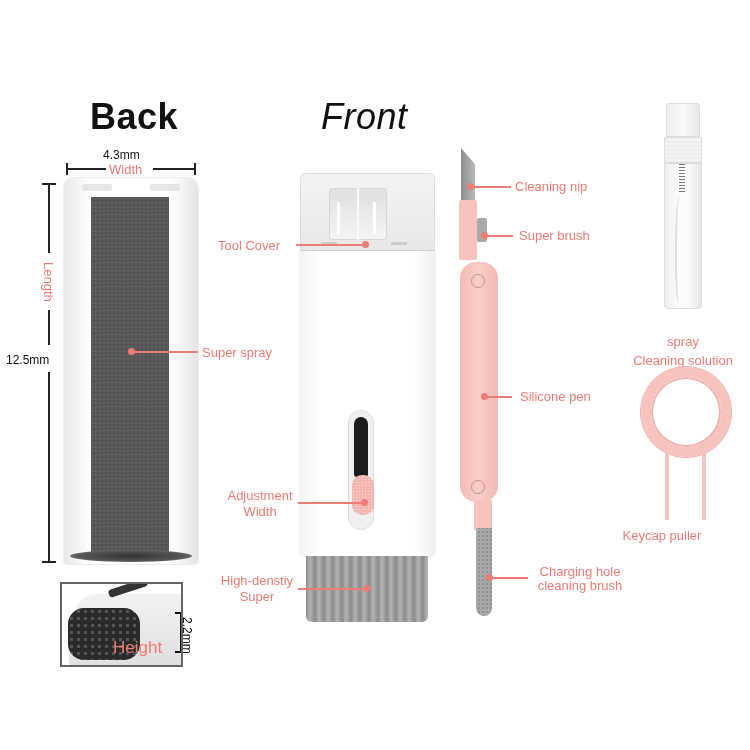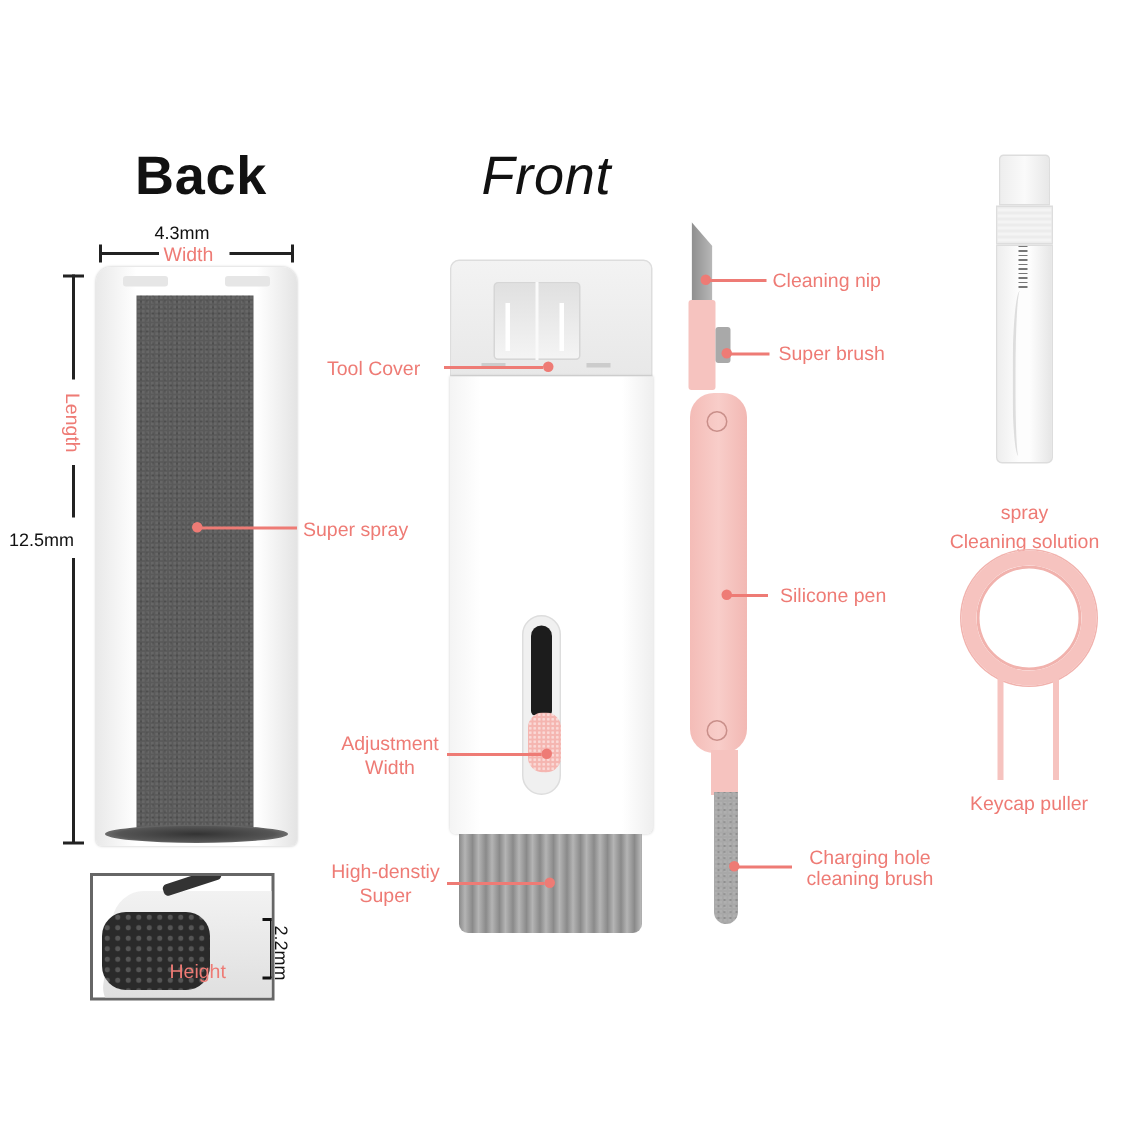--- a/index.html
+++ b/index.html
@@ -148,7 +148,7 @@
   <div class="abs" style="left:641px; top:367px; width:90px; height:90px; border:10px solid #f6c3bf; border-radius:50%; box-shadow:inset 0 0 0 2px #f1b2ad, 0 0 0 1px #f1b2ad;"></div>
   <div class="abs" style="left:665px; top:452px; width:4px; height:68px; background:#f6c3bf;"></div>
   <div class="abs" style="left:702px; top:452px; width:4px; height:68px; background:#f6c3bf;"></div>
-  <div class="abs lbl c" style="left:624px; top:528px; width:124px;">Keycap puller</div>
+  <div class="abs lbl c" style="left:600px; top:528px; width:124px;">Keycap puller</div>
 </div>
 
 </body></html>

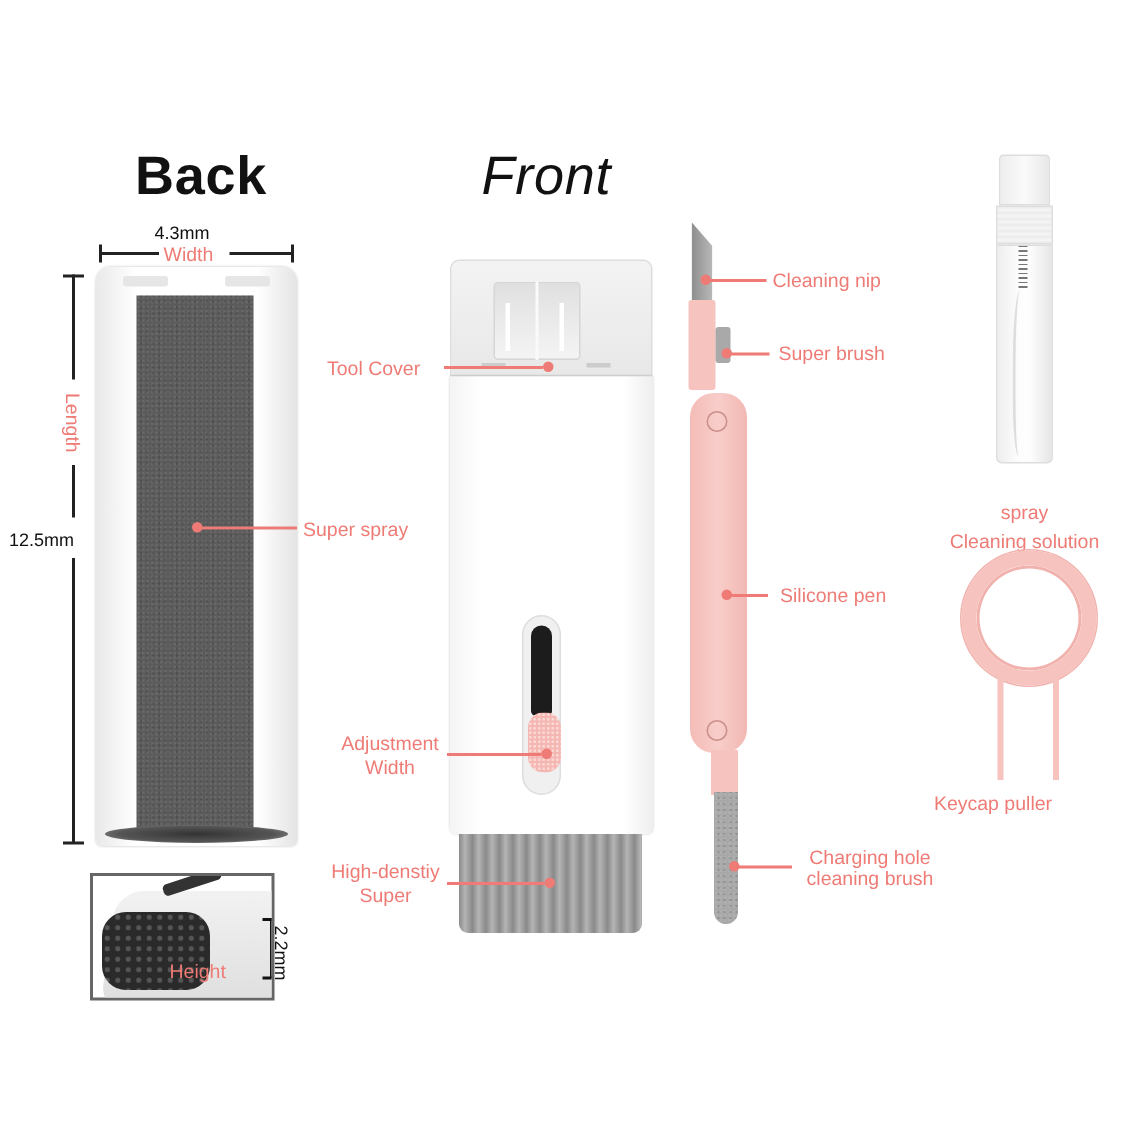--- a/index.html
+++ b/index.html
@@ -63,7 +63,7 @@
     <div class="abs" style="left:118px; top:28px; width:2px; height:40px; background:#111;"></div>
     <div class="abs" style="left:113px; top:67px; width:12px; height:2px; background:#111;"></div>
   </div>
-  <div class="abs lbl" style="left:113px; top:640px; font-size:13px;">Height</div>
+  <div class="abs lbl" style="left:113px; top:640px; font-size:17px;">Height</div>
   <div class="abs dim" style="left:194px; top:617px; transform:rotate(90deg); transform-origin:left top; font-size:12px;">2.2mm</div>
 </div>
 

